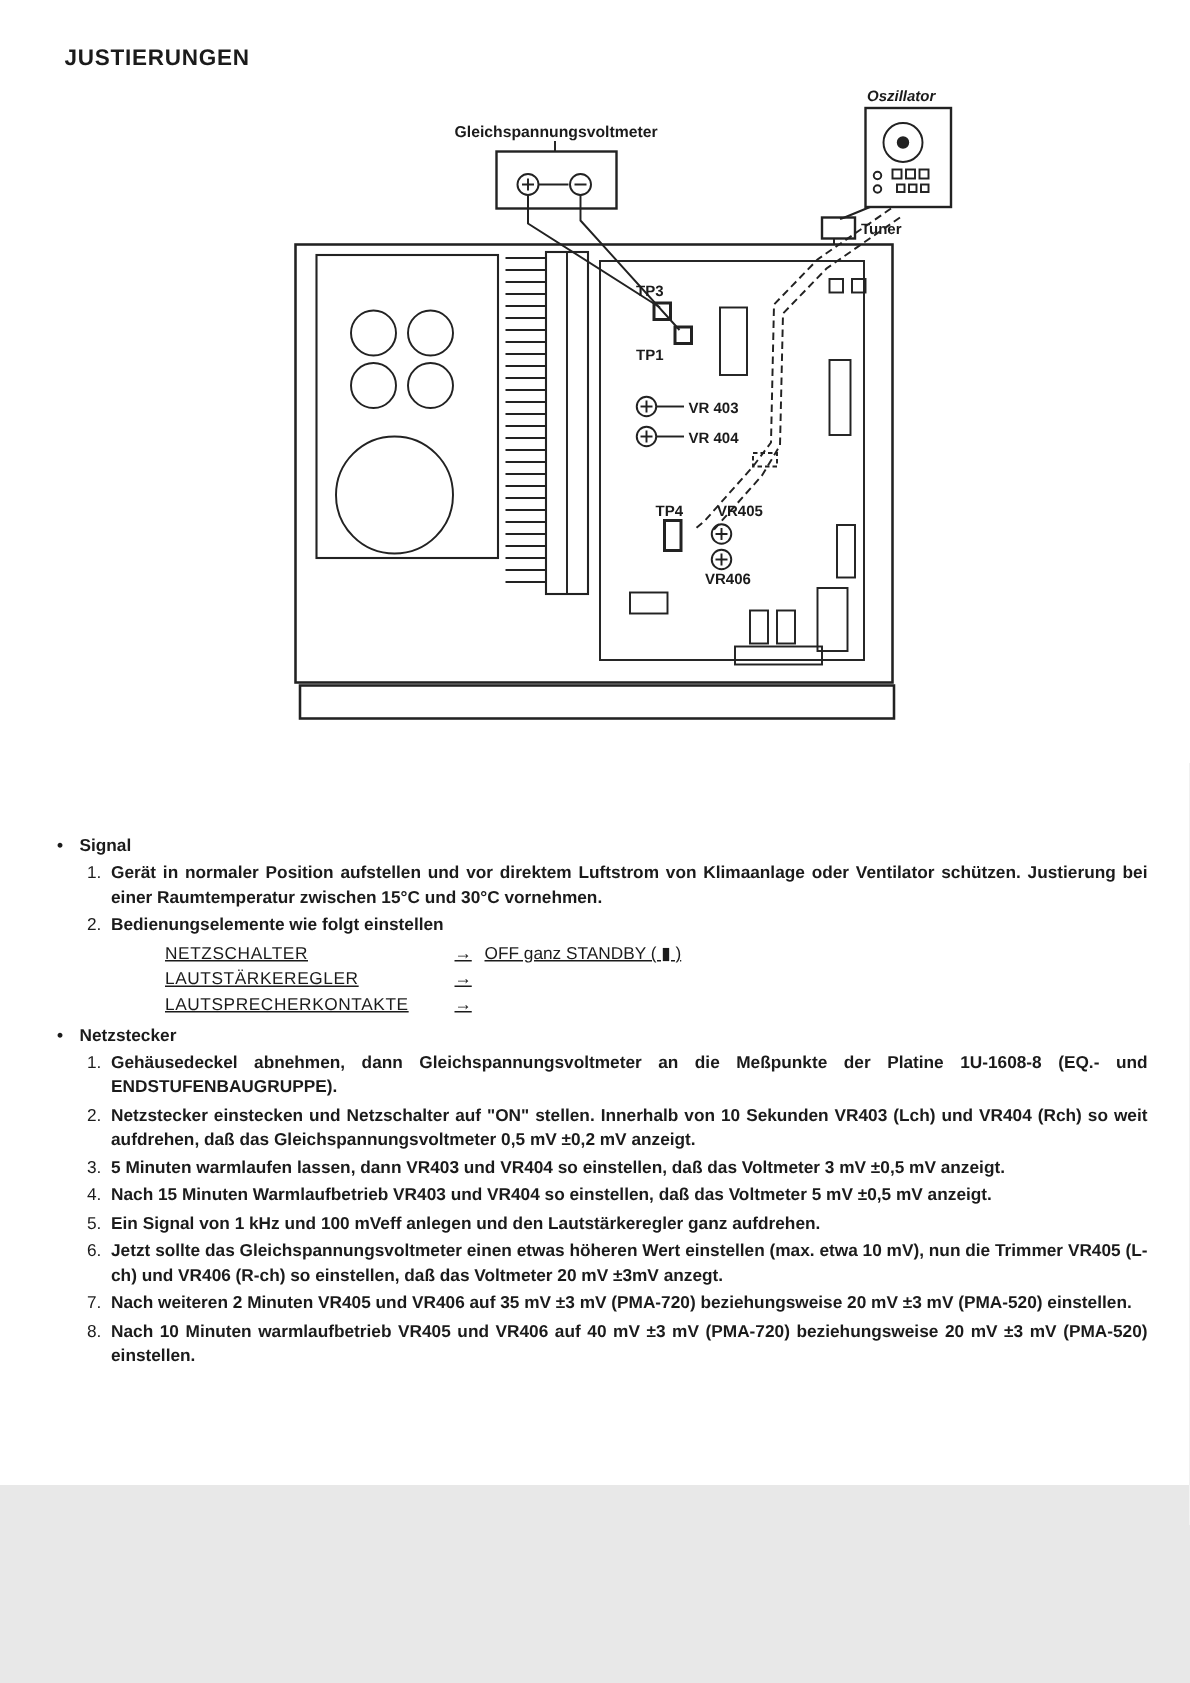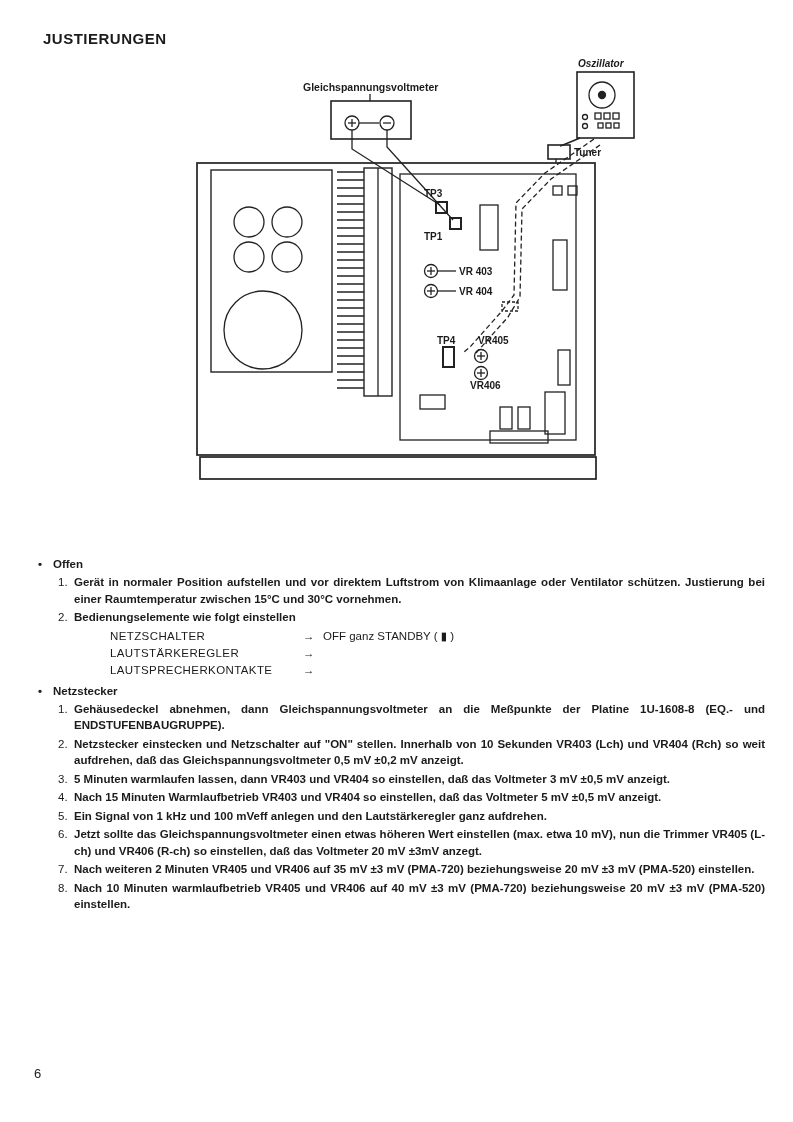--- a/index.html
+++ b/index.html
@@ -4,7 +4,7 @@
 <style>
   html,body{margin:0;padding:0;background:#e8e8e8;}
   .page{
-    position:relative;width:793px;height:1122px;margin:0 auto;
+    position:relative;width:793px;height:990px;margin:0 auto;
     background:#ffffff;overflow:hidden;
     font-family:"Liberation Sans", sans-serif;color:#1b1b1b;
   }

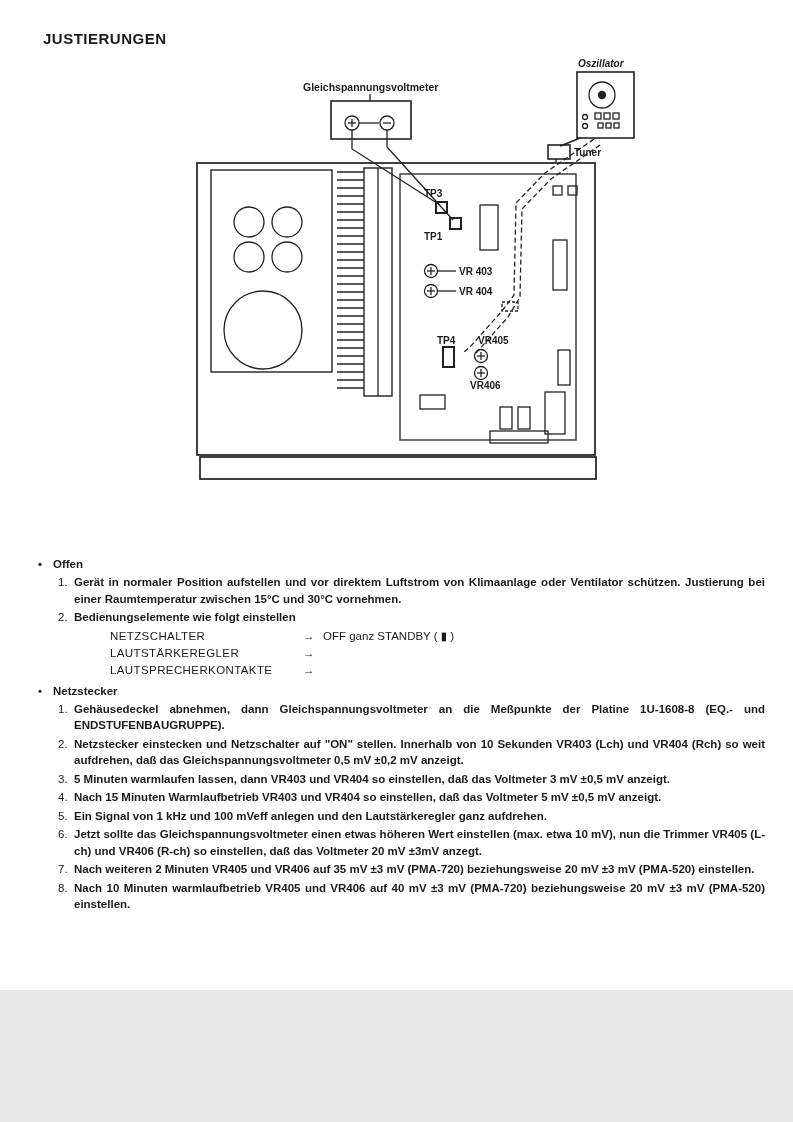--- a/index.html
+++ b/index.html
@@ -156,7 +156,7 @@
 
     <div class="bullet-row">
       <span class="bullet">•</span>
-      <span>Offen</span>
+      <span>Signal</span>
     </div>
     <div class="num-list">
       <div class="num-item">

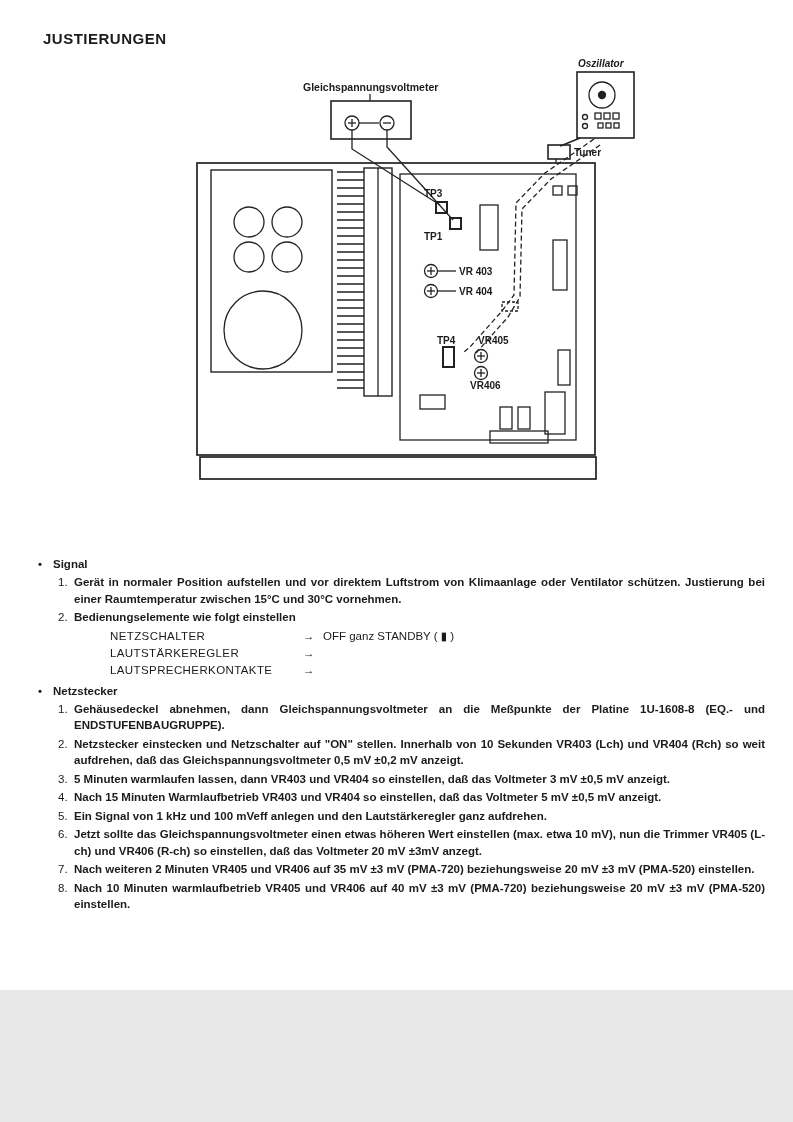--- a/index.html
+++ b/index.html
@@ -28,7 +28,7 @@
   .num{flex:none;width:16px;}
   .txt{flex:1;text-align:justify;font-weight:bold;}
   .controls{margin-left:52px;margin-bottom:3px;}
-  .ctrl-row{display:grid;grid-template-columns:193px 20px auto;font-size:11.5px;line-height:17px;}
+  .ctrl-row{display:grid;grid-template-columns:193px 20px auto;font-size:11.5px;line-height:17px;text-decoration:underline;}
   .cname{letter-spacing:.4px;}
   .page-num{position:absolute;left:34px;top:1066px;font-size:13px;}
 </style>

